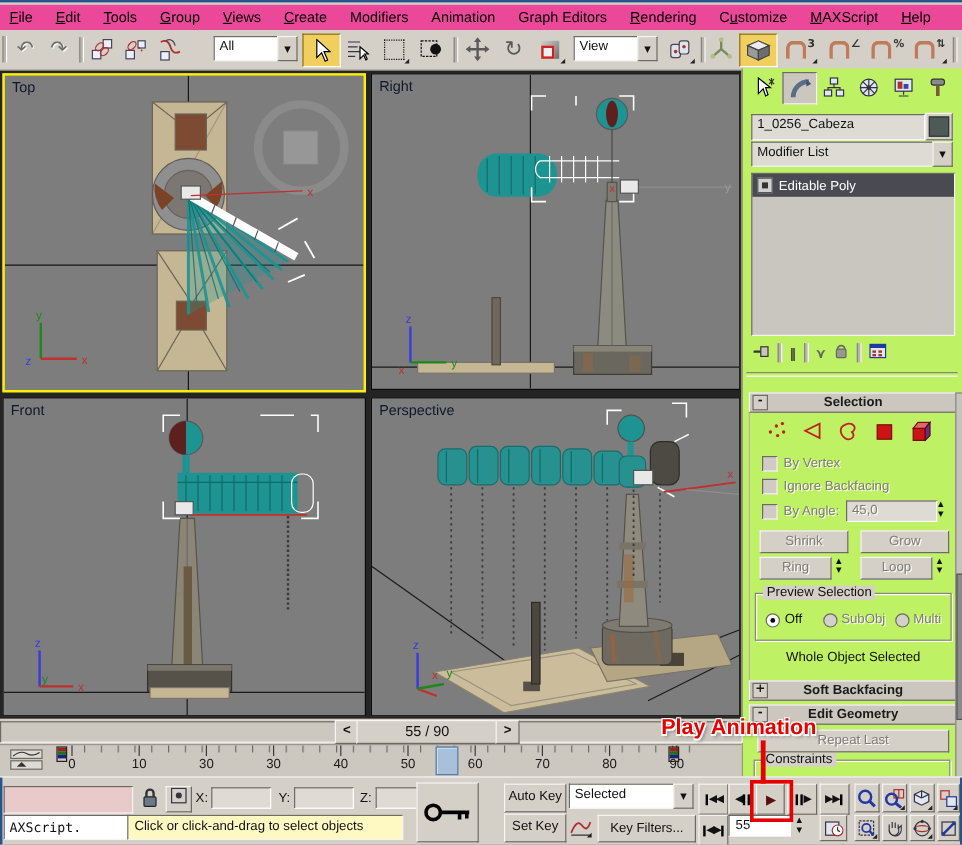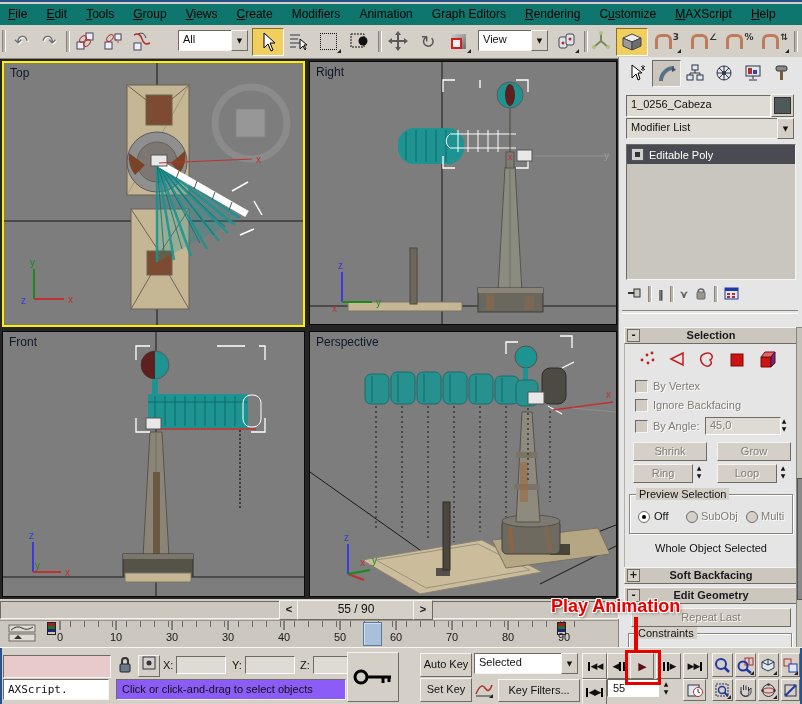--- a/index.html
+++ b/index.html
@@ -17,7 +17,7 @@
   .vsep{width:2px;background:#b8b4ac;border-left:1px solid #8a867e;border-right:1px solid #fff;}
   .glyph{font-family:"DejaVu Sans",sans-serif;}
   
-  #menubar{left:0;top:2px;width:802px;height:21px;background:#0f766e;border-bottom:1px solid #aca8a0;}
+  #menubar{left:0;top:2px;width:802px;height:21px;background:#ec4899;border-bottom:1px solid #aca8a0;}
   .menu-item{display:inline-block;padding:3px 8px 0 8px;font-size:12px;color:#000;}
   
   #toolbar{left:0;top:23px;width:802px;height:33px;background:#d4d0c8;border-bottom:1px solid #8a867e;}

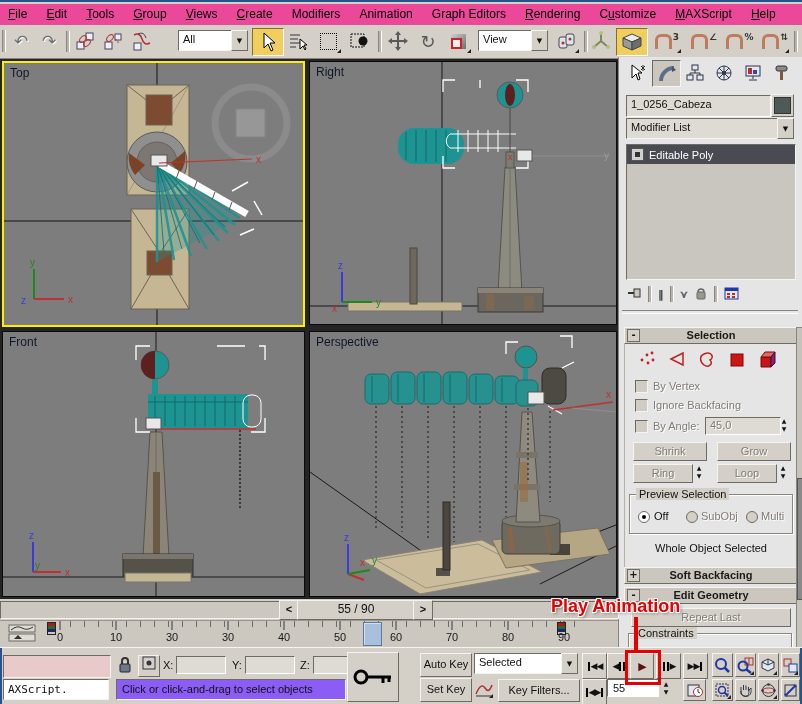--- a/index.html
+++ b/index.html
@@ -36,7 +36,7 @@
   .vp.activevp{border:2px solid #ffee00;}
   .vplabel{position:absolute;left:6px;top:3px;color:#0f172a;font-size:12px;}
   
-  #cpanel{left:618px;top:55px;width:184px;height:595px;background:#e5e5e5;border-left:1px solid #8a867e;}
+  #cpanel{left:618px;top:55px;width:184px;height:595px;background:#bef264;border-left:1px solid #8a867e;}
   .cptab{position:absolute;top:3px;width:27px;height:25px;display:flex;align-items:center;justify-content:center;}
   .cptab.active{background:#cbc7bf;border:1px solid;border-color:#6e6b64 #f6f4f0 #f6f4f0 #6e6b64;}
   .rollhead{position:absolute;left:5px;width:172px;height:15px;background:#cbc7bf;

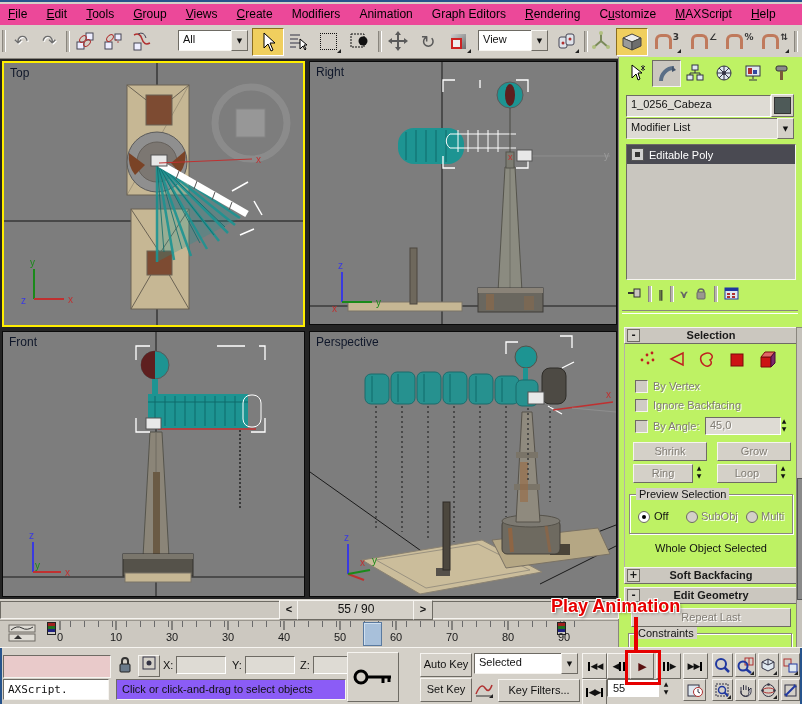--- a/index.html
+++ b/index.html
@@ -732,7 +732,7 @@
     <div class="abs field" style="left:245px;top:8px;width:48px;height:16px"></div>
     <span class="abs" style="left:300px;top:11px">Z:</span>
     <div class="abs field" style="left:313px;top:8px;width:34px;height:16px"></div>
-    <div class="abs sunken" style="left:116px;top:31px;width:230px;height:21px;background:#8b5cf6;padding:3px 0 0 5px;box-sizing:border-box;white-space:nowrap;overflow:hidden">Click or click-and-drag to select objects</div>
+    <div class="abs sunken" style="left:106px;top:31px;width:230px;height:21px;background:#fef9c3;padding:3px 0 0 5px;box-sizing:border-box;white-space:nowrap;overflow:hidden">Click or click-and-drag to select objects</div>
     <div class="abs raised" style="left:347px;top:4px;width:50px;height:48px;display:flex;align-items:center;justify-content:center">
       <svg width="42" height="22">
           <circle cx="9" cy="11" r="6" fill="none" stroke="#000" stroke-width="3"></circle>

